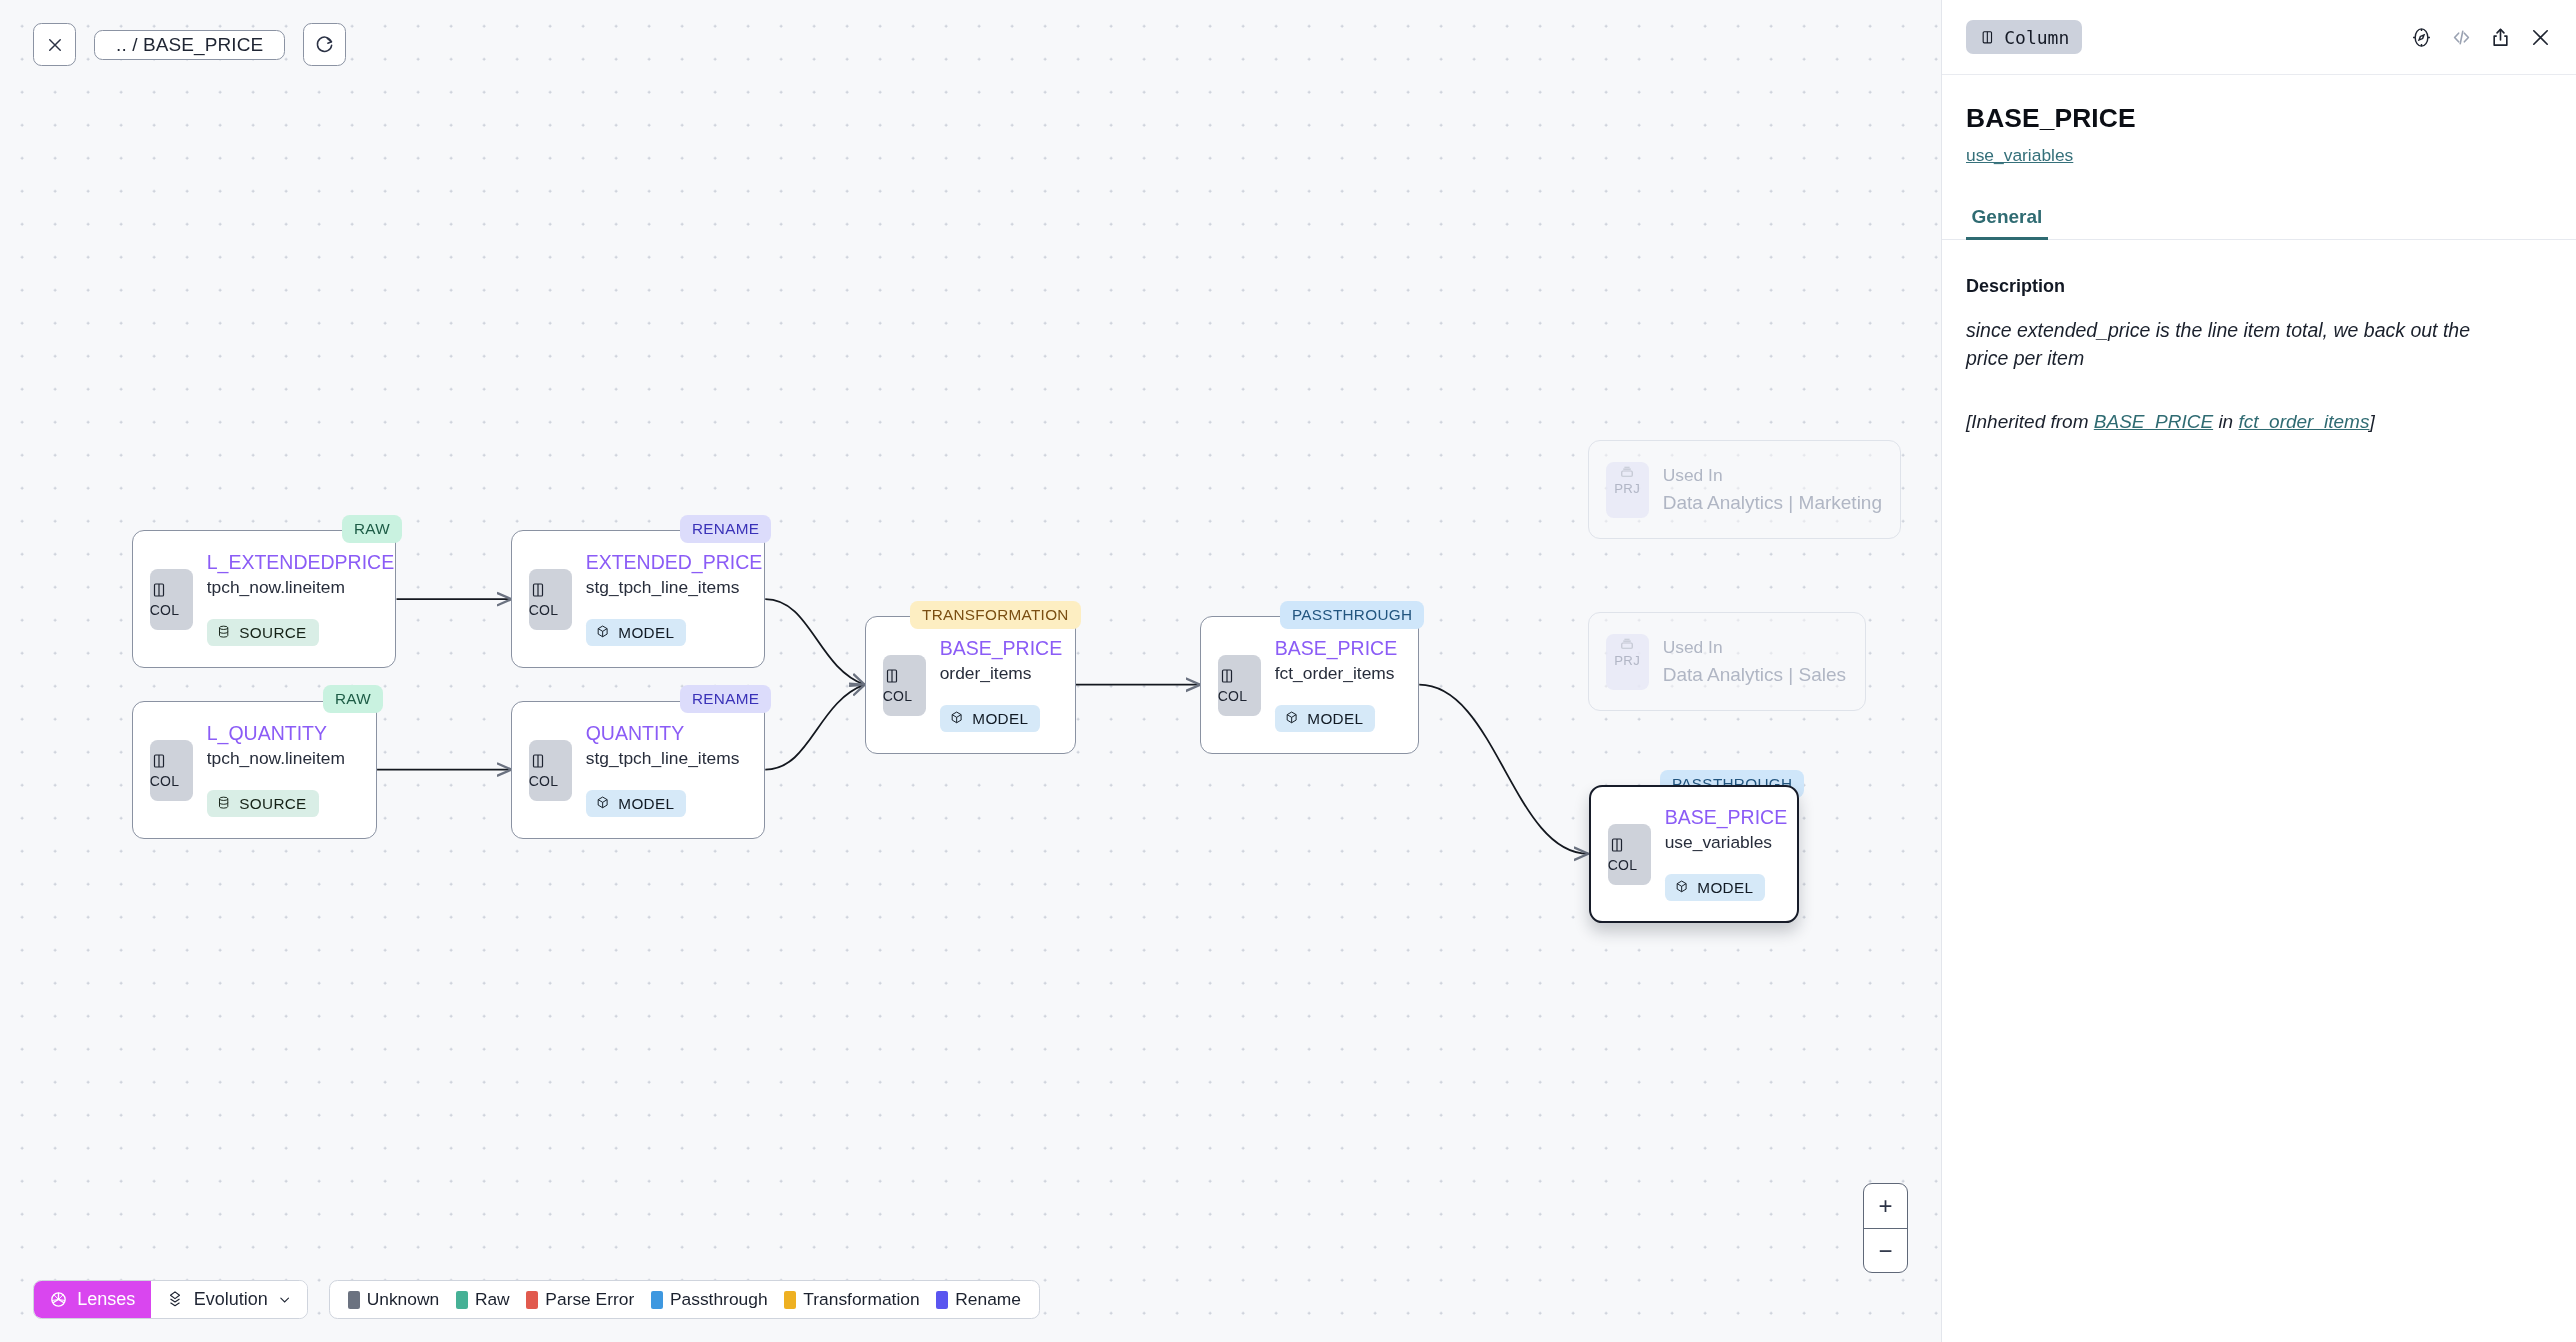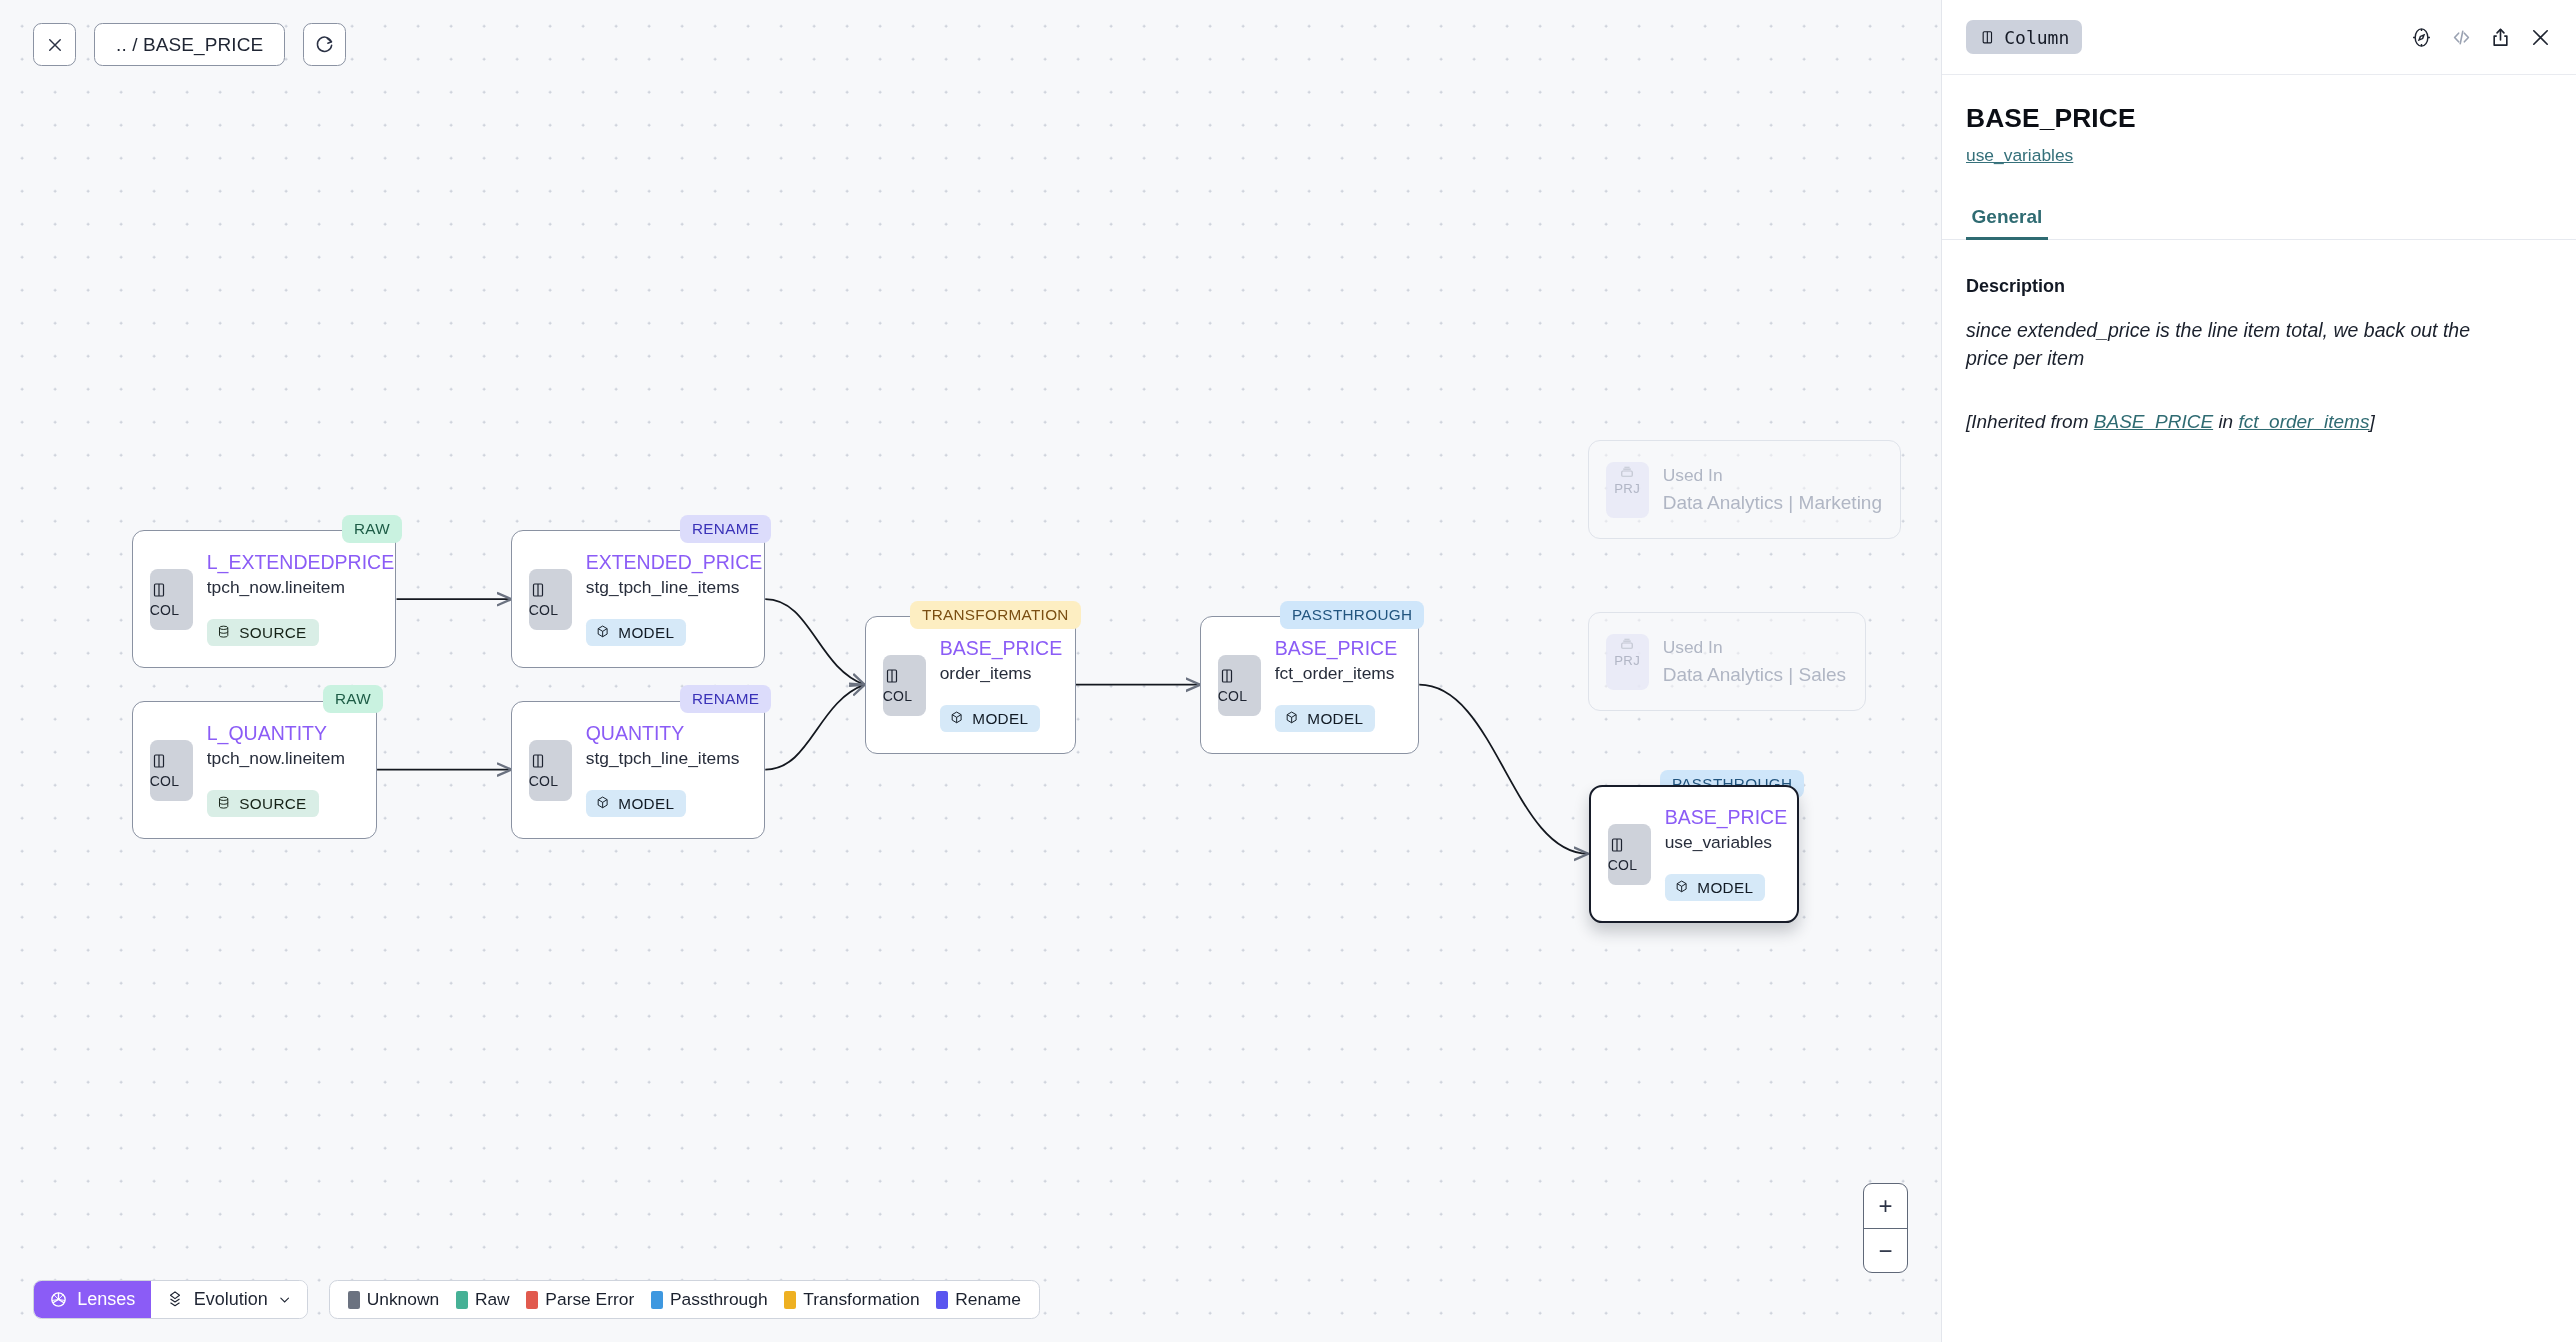--- a/index.html
+++ b/index.html
@@ -32,7 +32,7 @@
   }
   .tb-square { width: 43px; height: 43px; }
   #breadcrumb-btn {
-    height: 43px; padding: 0 21px; font-size: 19px; color: #1f2533;
+    height: 30px; padding: 0 21px; font-size: 19px; color: #1f2533;
     letter-spacing: 0.1px; white-space: nowrap;
   }
 

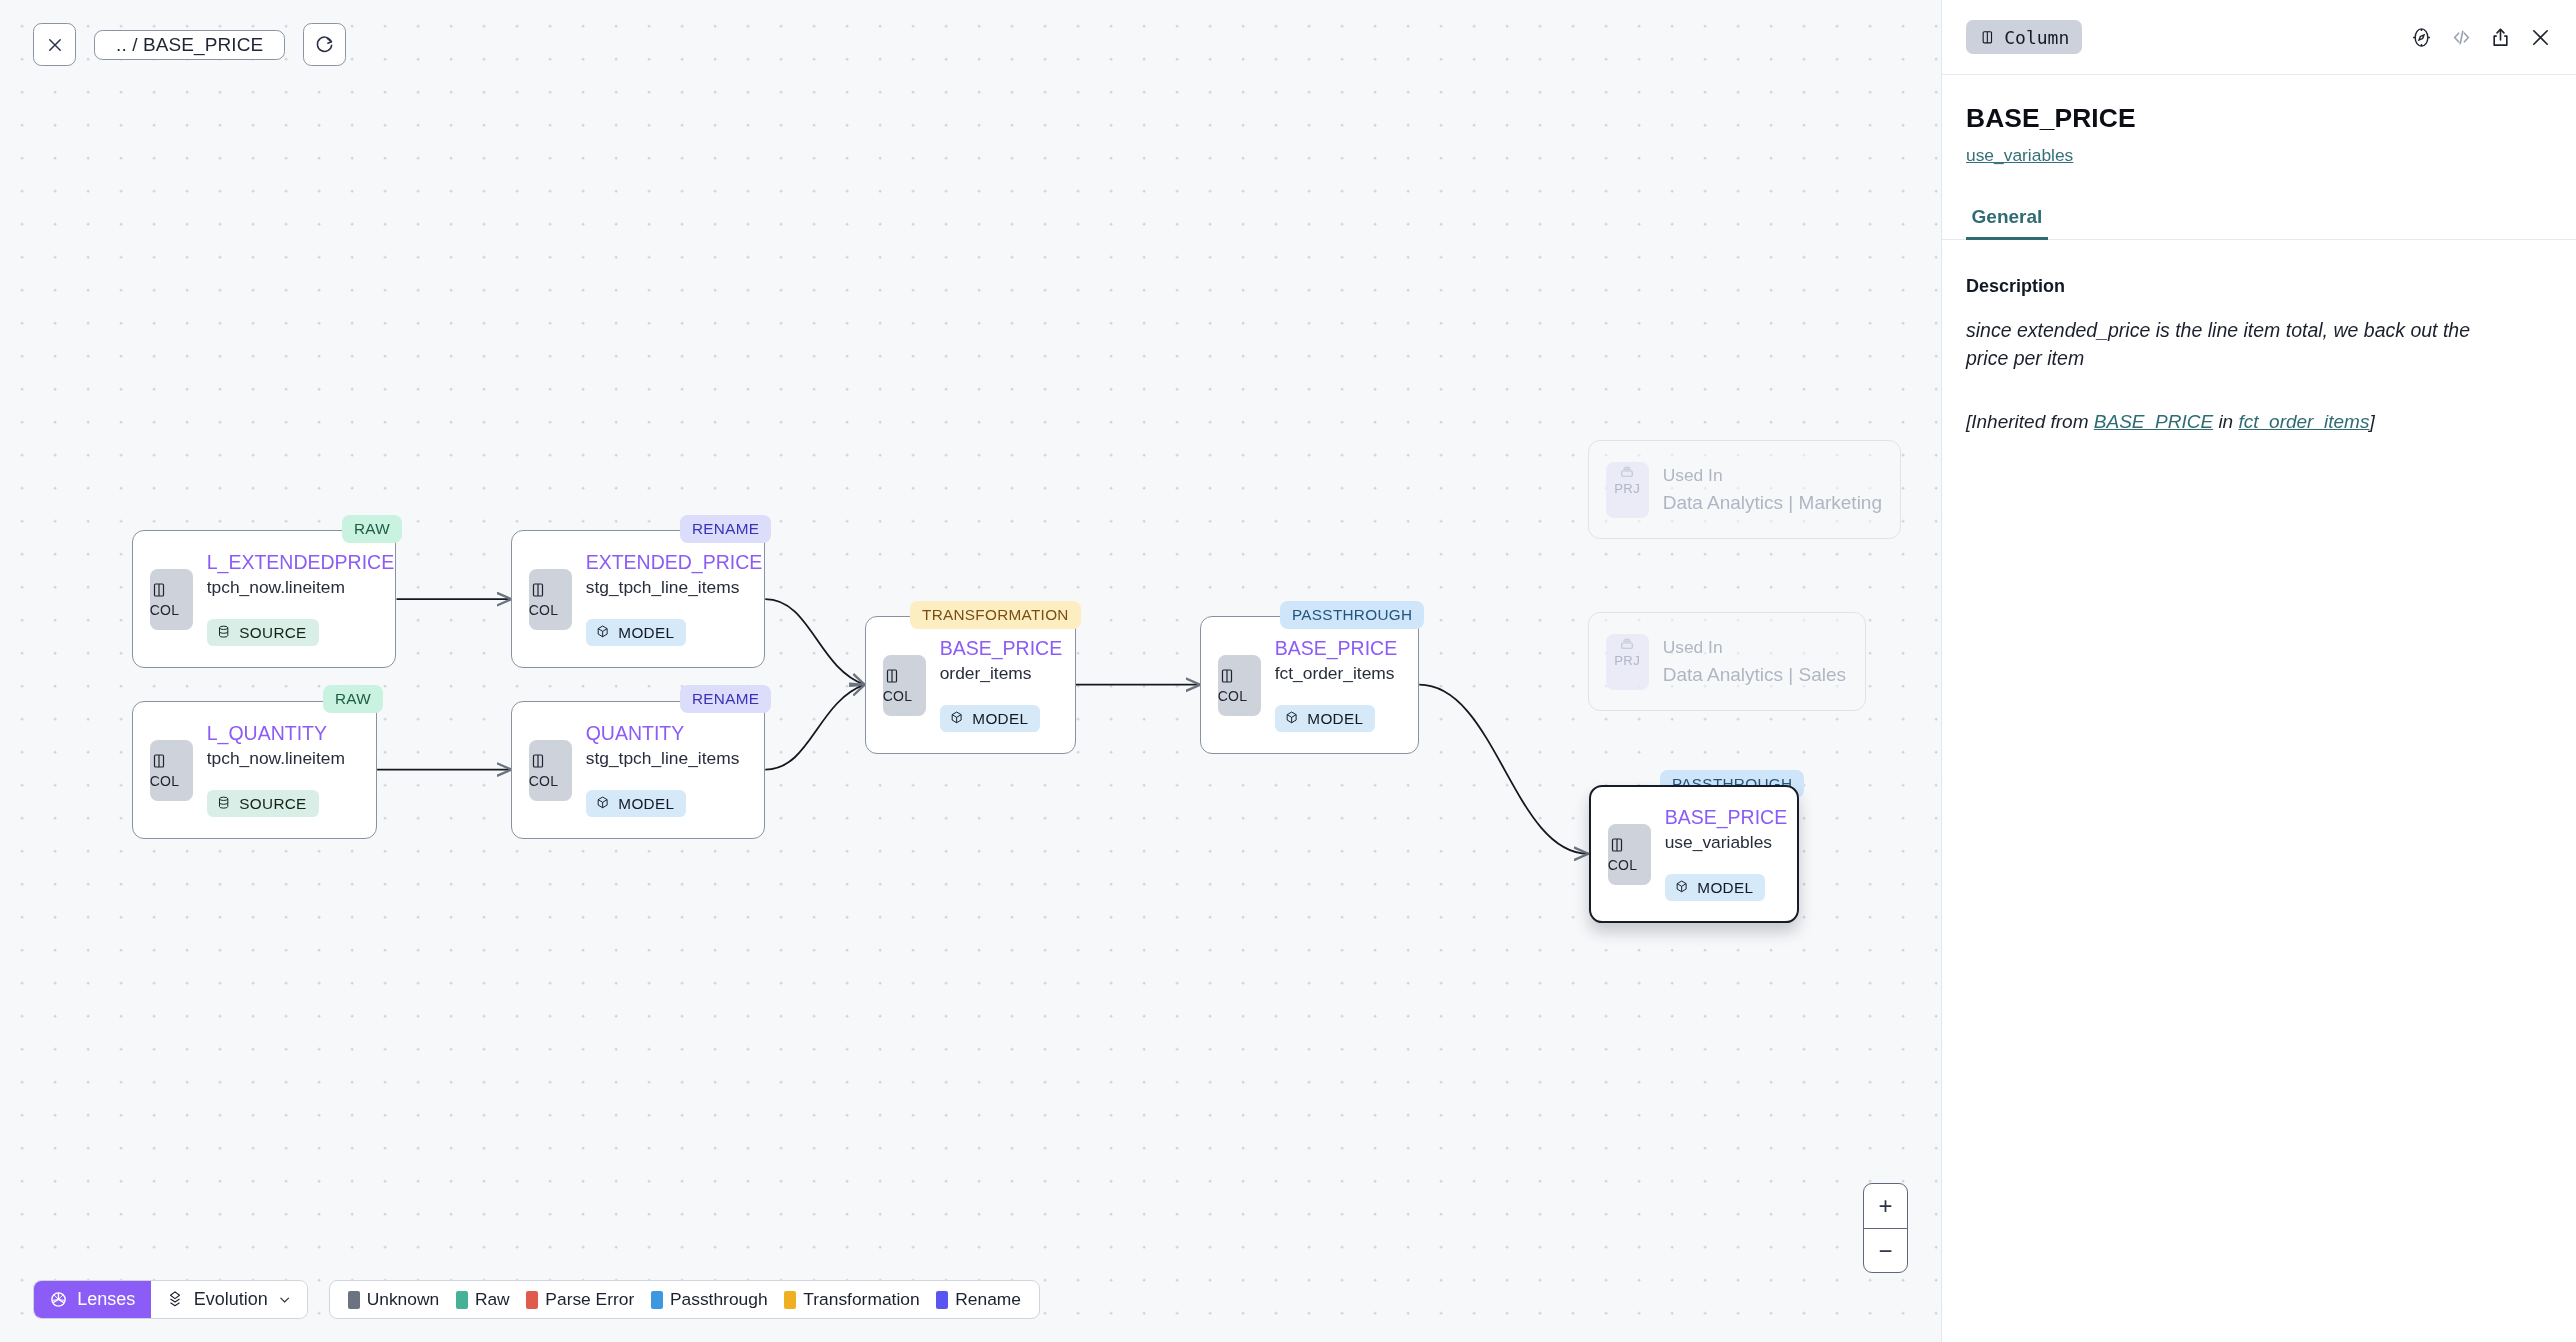--- a/index.html
+++ b/index.html
@@ -99,7 +99,7 @@
     border: 1px solid #cfd4dd; height: 39px; background: #fff;
   }
   #lenses-btn {
-    background: #8b5cf6; color: #ffffff; display: flex; align-items: center; gap: 9px;
+    background: #d946ef; color: #ffffff; display: flex; align-items: center; gap: 9px;
     padding: 0 15.3px; font-size: 18px; cursor: pointer;
   }
   #evolution-btn {

